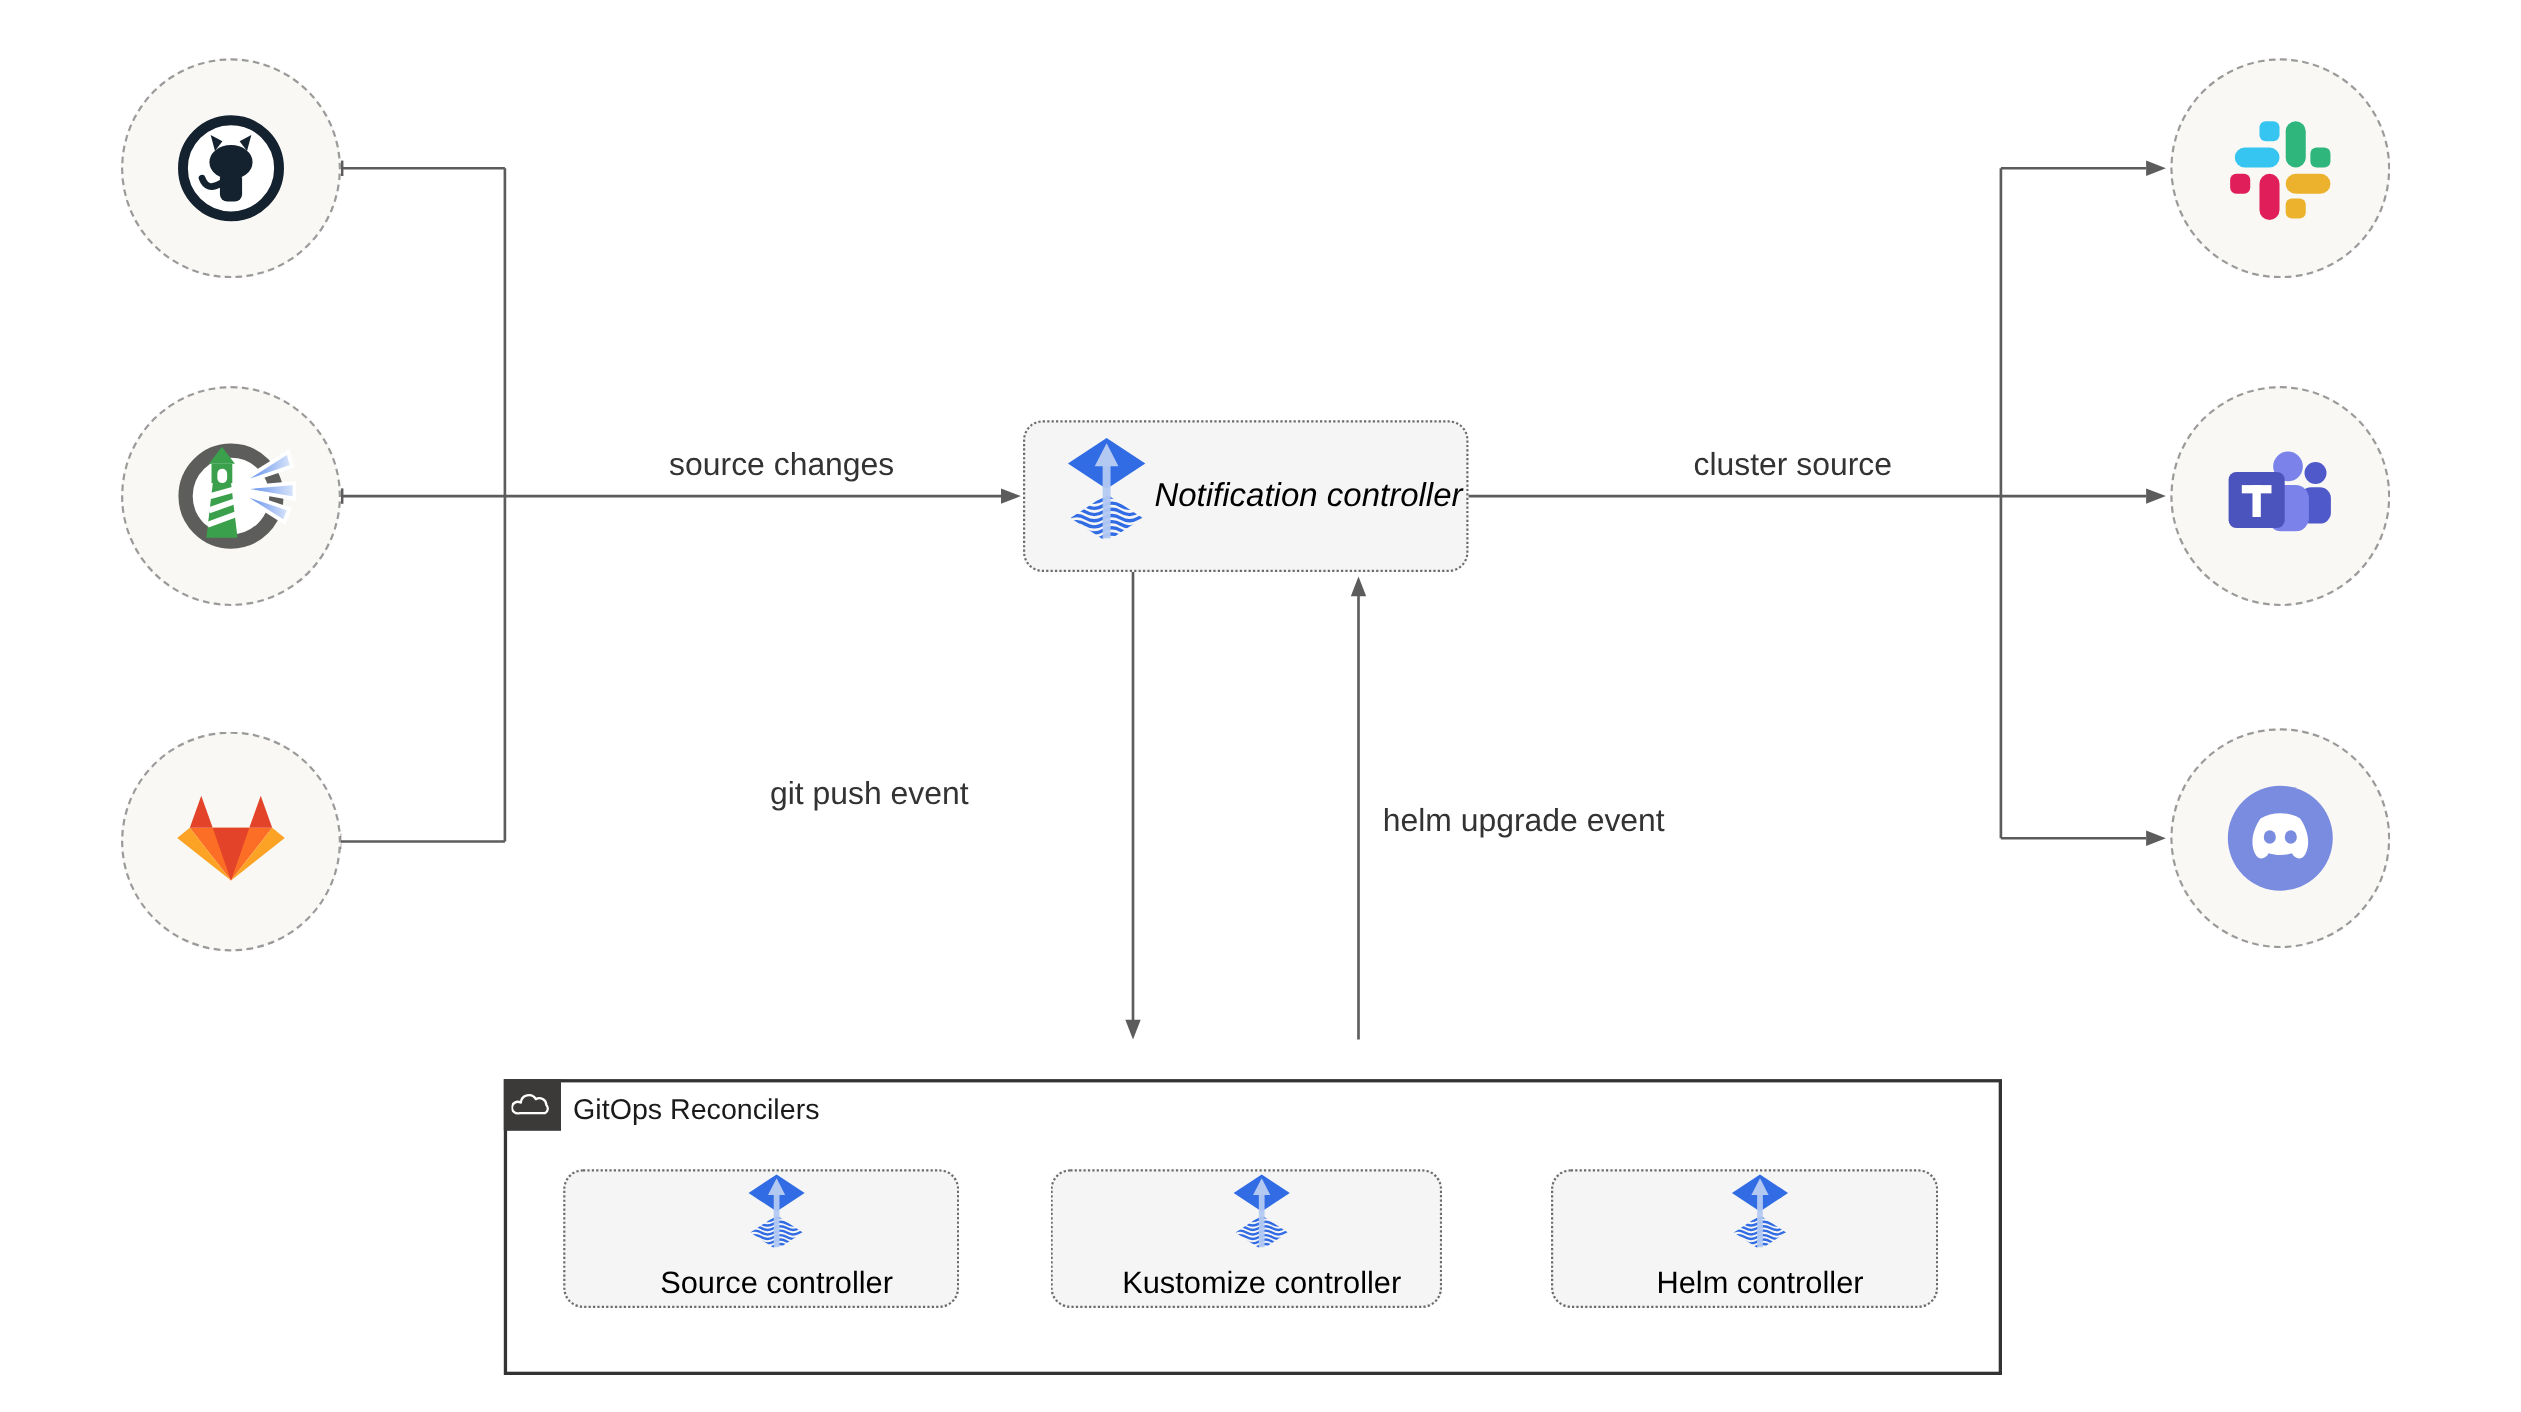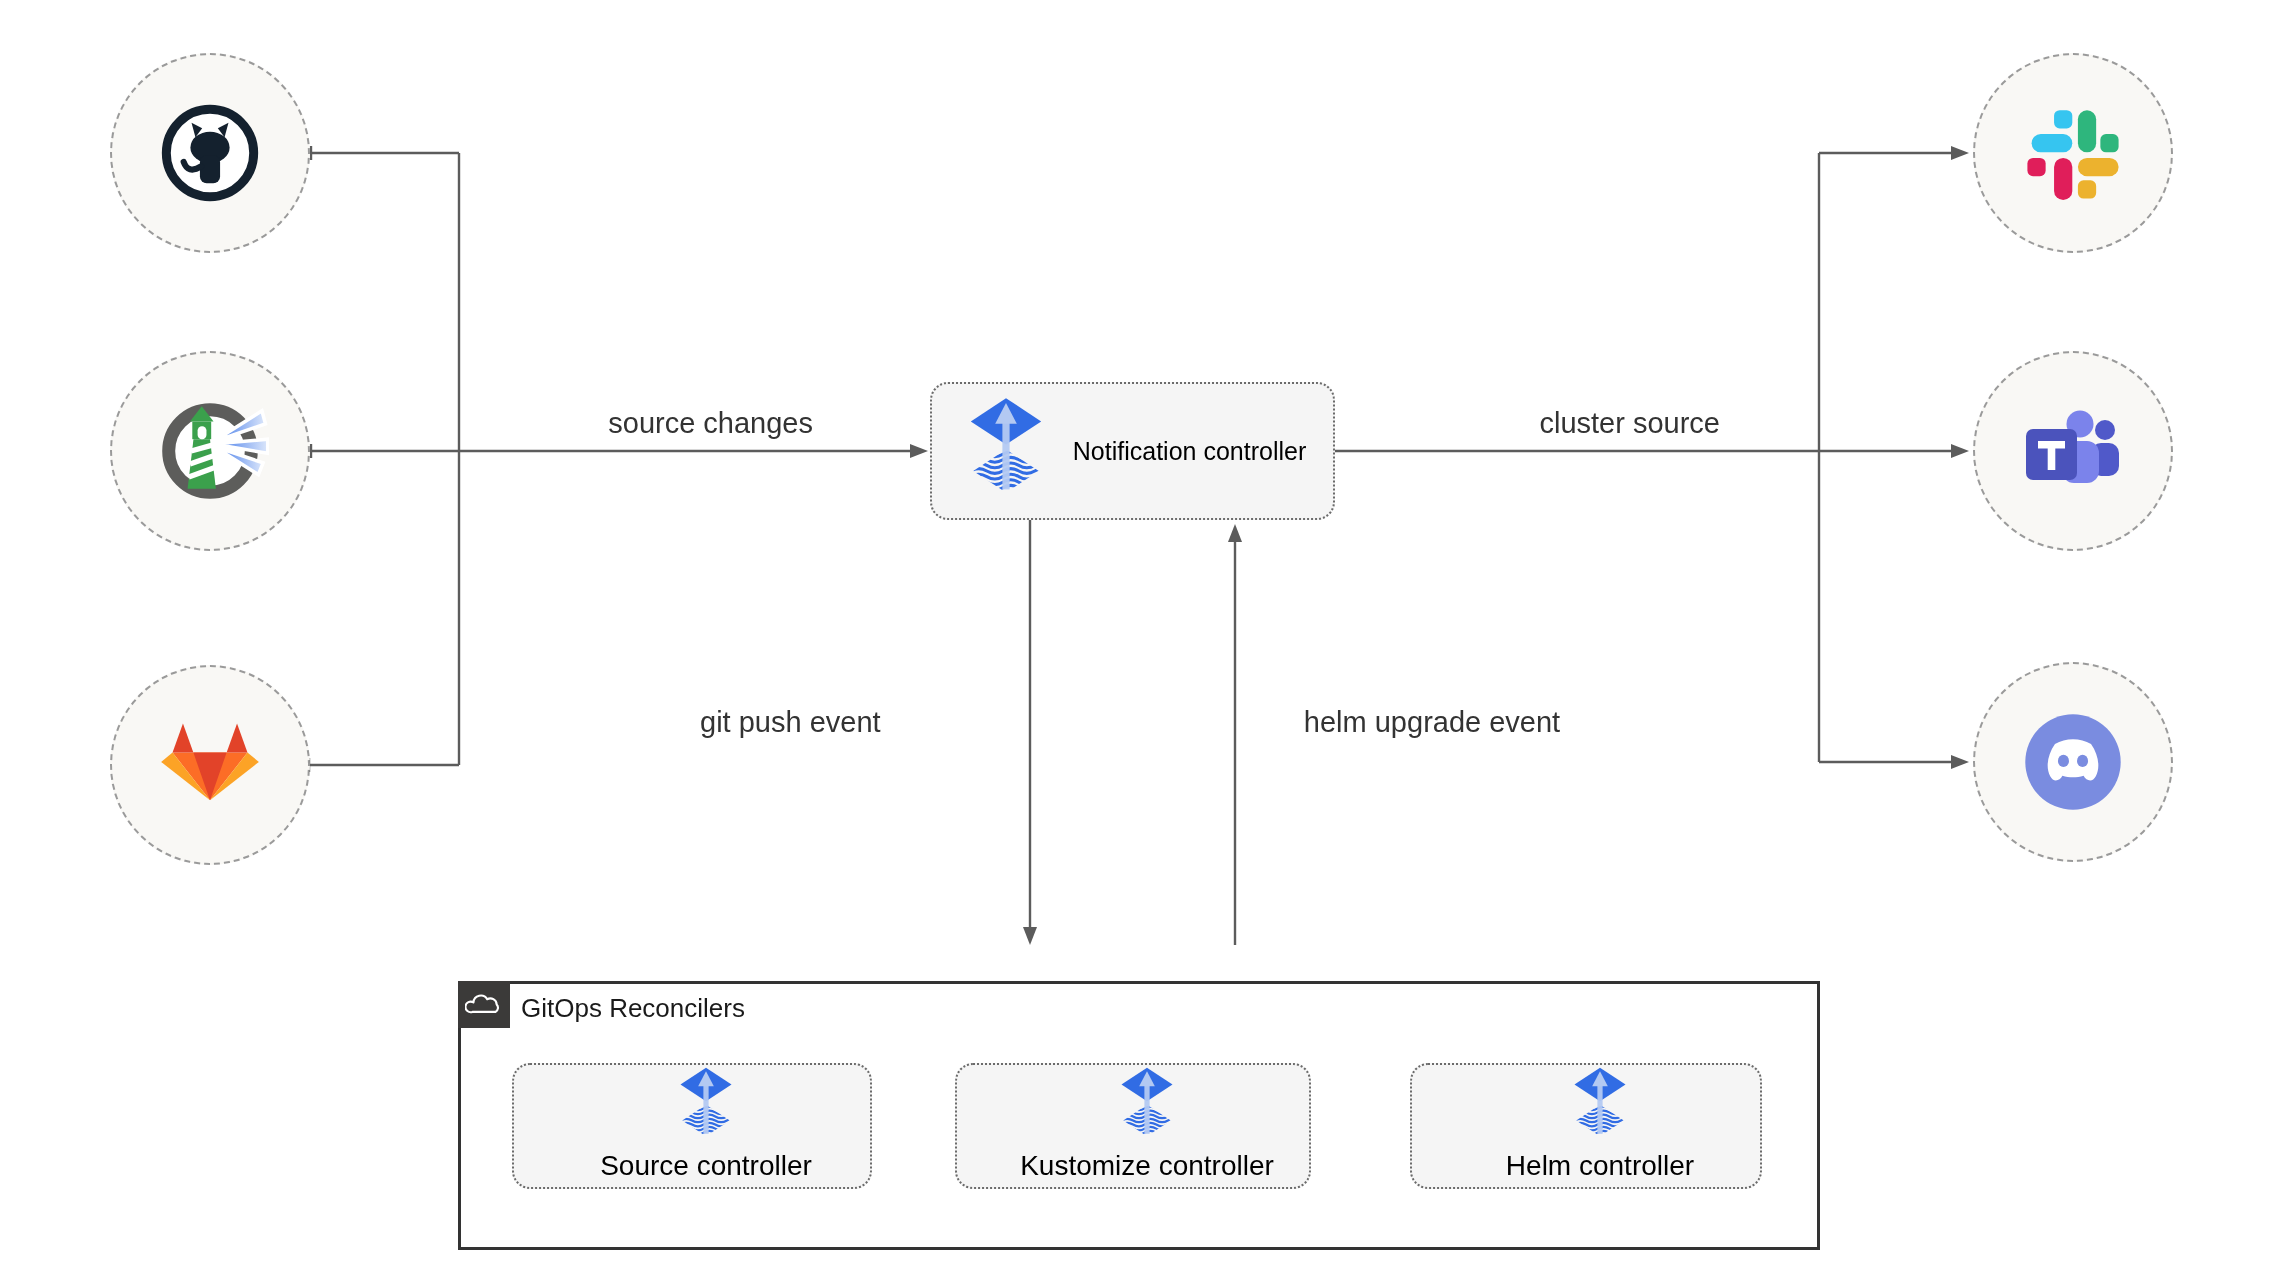--- a/index.html
+++ b/index.html
@@ -17,7 +17,7 @@
     box-sizing:border-box;display:flex;align-items:center;z-index:2;}
   .ctrl .label{flex:1;text-align:center;color:#000;}
   #notification-box{left:930px;top:382px;width:405px;height:138px;padding-left:34px;}
-  #notification-box .label{font-size:25px;line-height:38px;}
+  #notification-box .label{font-size:30px;line-height:38px;font-style:italic;}
   .reconciler{top:79px;height:126px;padding-left:28px;flex-direction:column;}
   .reconciler .label{font-size:28px;line-height:37px;}
 

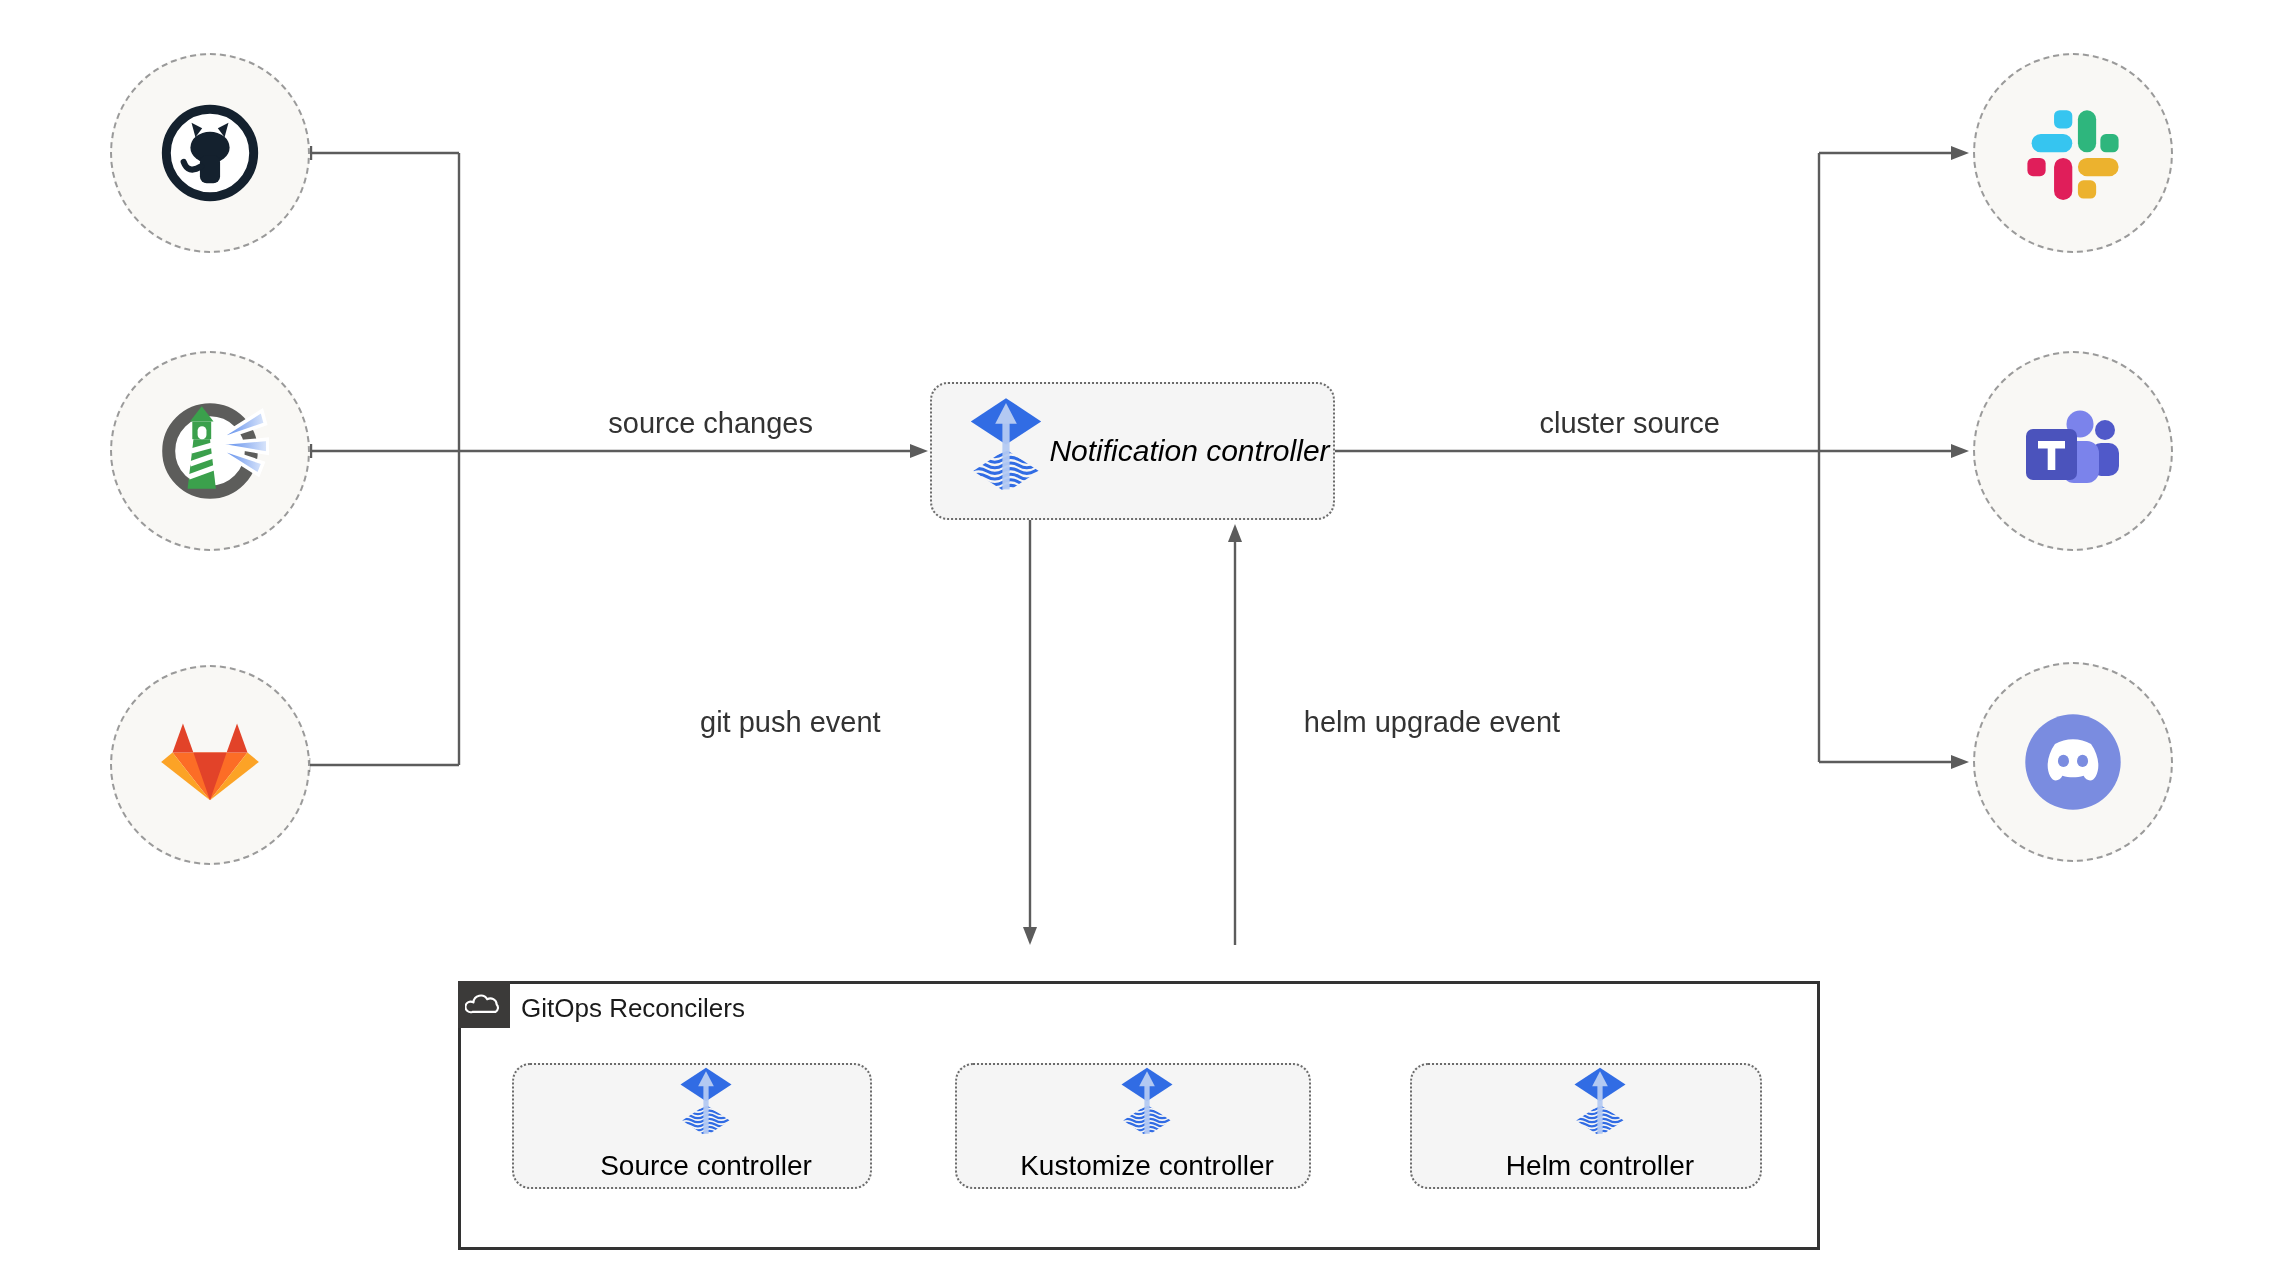--- a/index.html
+++ b/index.html
@@ -23,7 +23,7 @@
 
   
   .edge-label{position:absolute;font-size:29px;line-height:38px;color:#333;z-index:3;}
-  .center{text-align:right;} .right{text-align:left;} .left{text-align:center;}
+  .center{text-align:right;} .right{text-align:left;} .left{text-align:left;margin-top:24px;}
 
   
   #gitops-container{position:absolute;left:458px;top:945px;width:1362px;height:269px;

